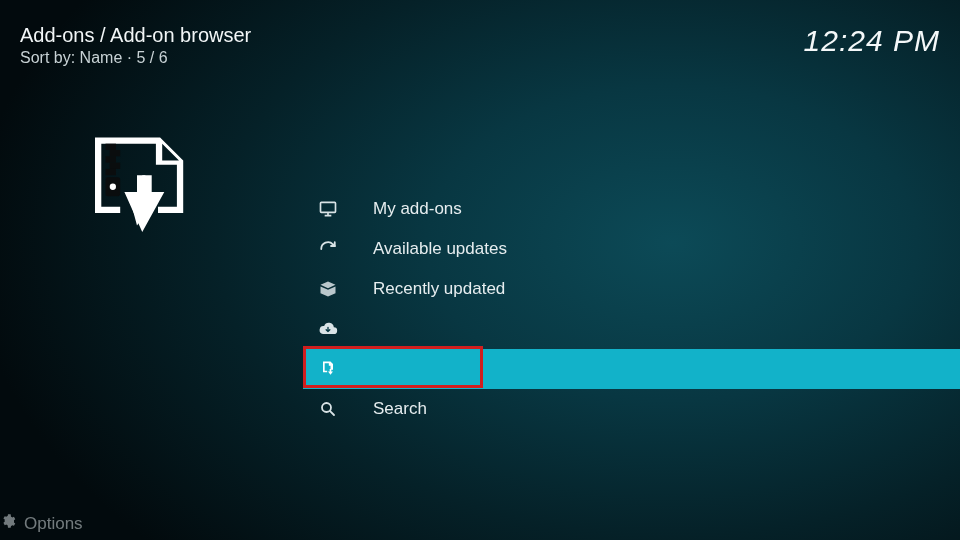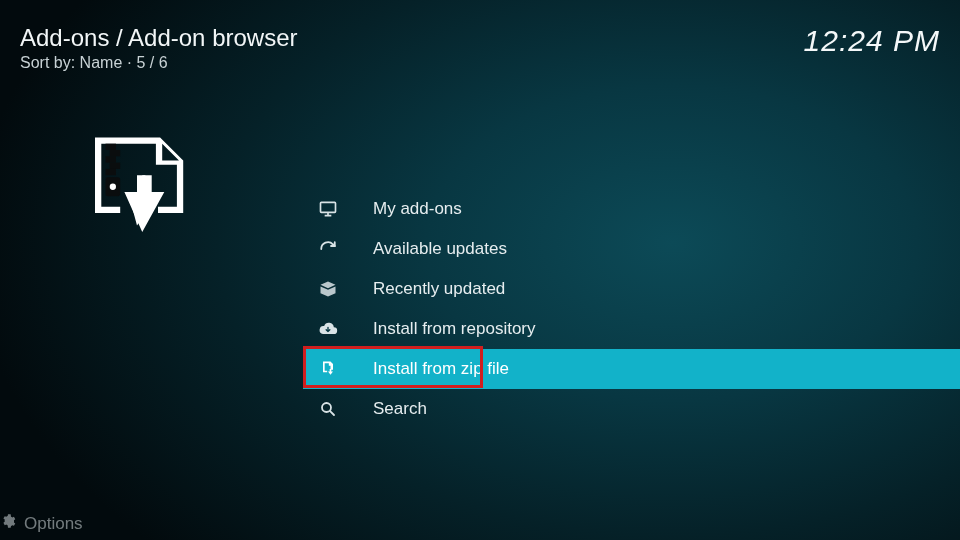--- a/index.html
+++ b/index.html
@@ -15,7 +15,7 @@
     top: 24px; left: 20px; right: 20px;
     display: flex; justify-content: space-between; align-items: flex-start;
   }
-  .breadcrumb { font-size: 24px; font-weight: 400; color: #f2f6f7; }
+  .breadcrumb { font-size: 20px; font-weight: 400; color: #f2f6f7; }
   .sortline { font-size: 16px; color: #c8d2d5; margin-top: 2px; }
   .clock { font-size: 30px; font-weight: 300; color: #f4f8f9; letter-spacing: 1px; font-style: italic; }
   .sidebar-icon {

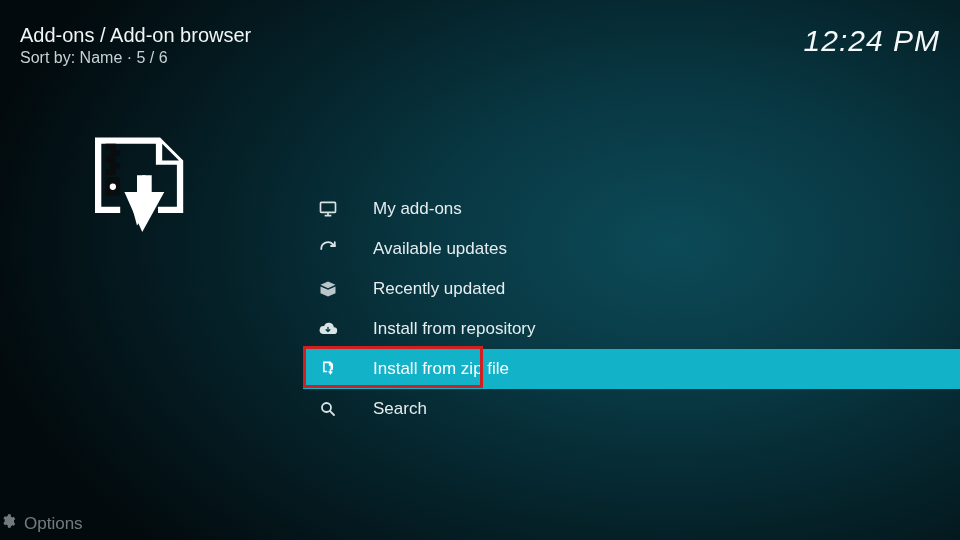--- a/index.html
+++ b/index.html
@@ -133,7 +133,6 @@
           <path d="M12 10v5m0 0l-2.2-2.2M12 15l2.2-2.2" stroke="#083742" stroke-width="1.6" fill="none" stroke-linecap="round"></path>
         </svg>
     </span>
-    <span>Install from repository</span>
   </div>
 
   <div class="menu-item selected">

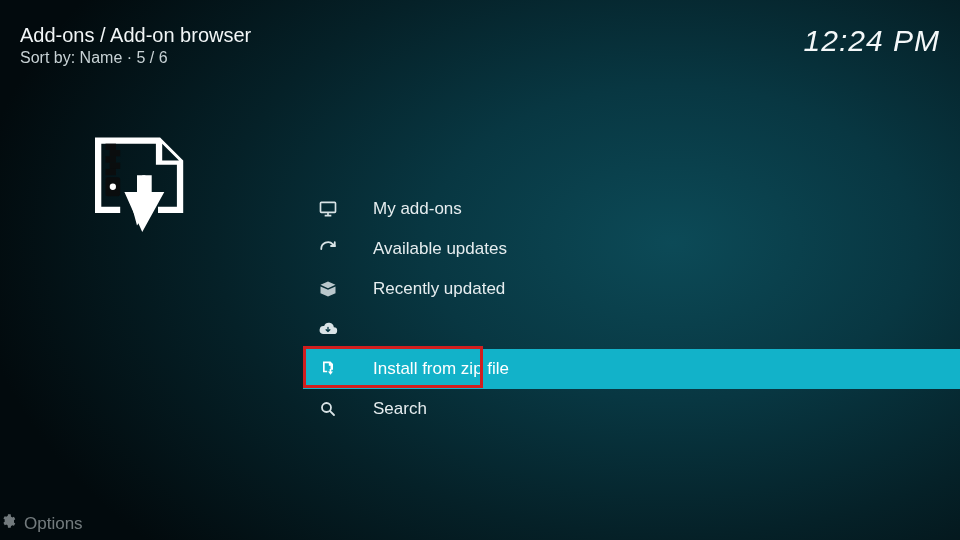--- a/index.html
+++ b/index.html
@@ -142,7 +142,6 @@
           <path d="M14 12h2v3h2l-3 4-3-4h2z"></path>
         </svg>
     </span>
-    <span>Install from zip file</span>
   </div>
 
   <div class="menu-item">

